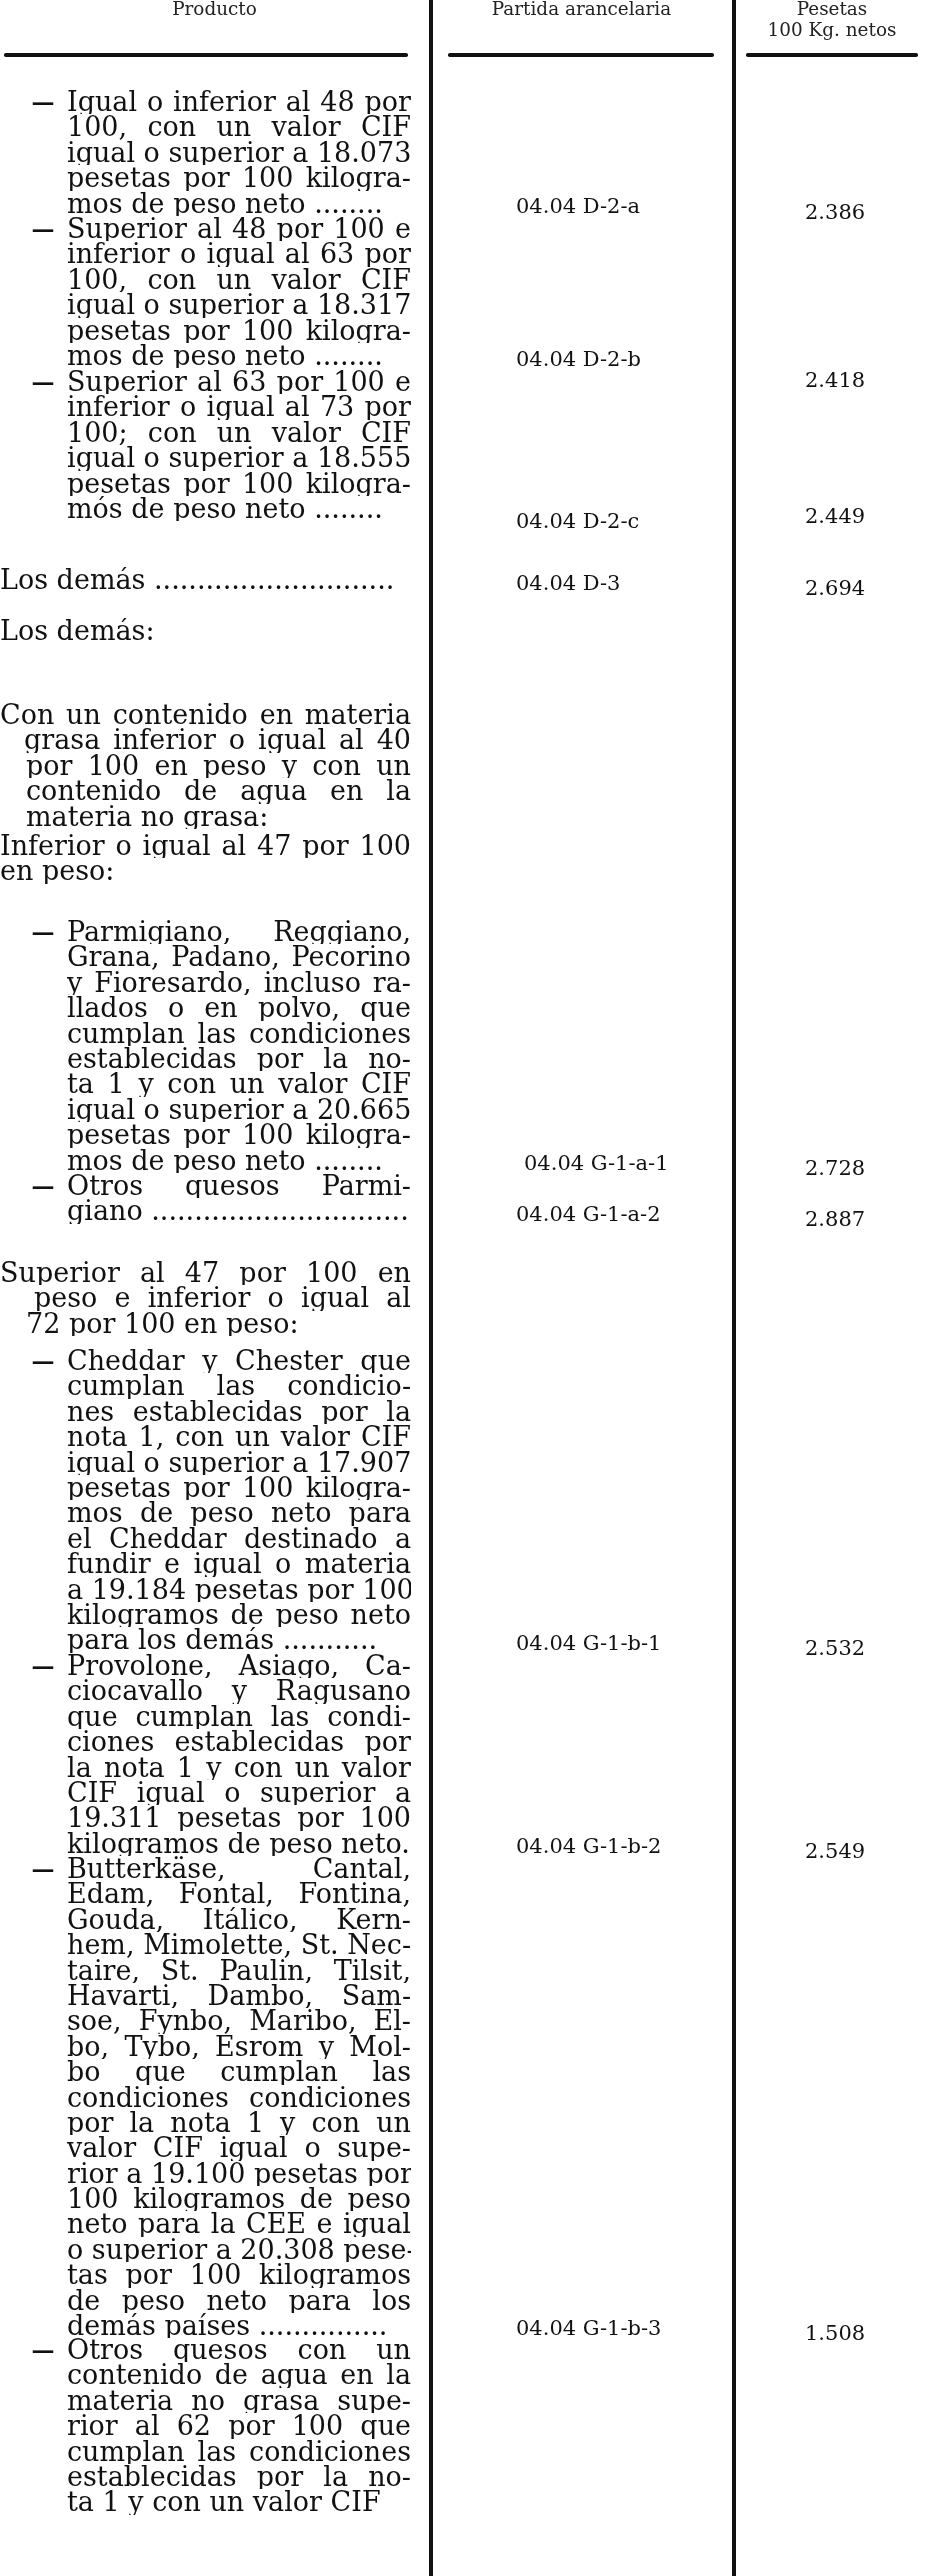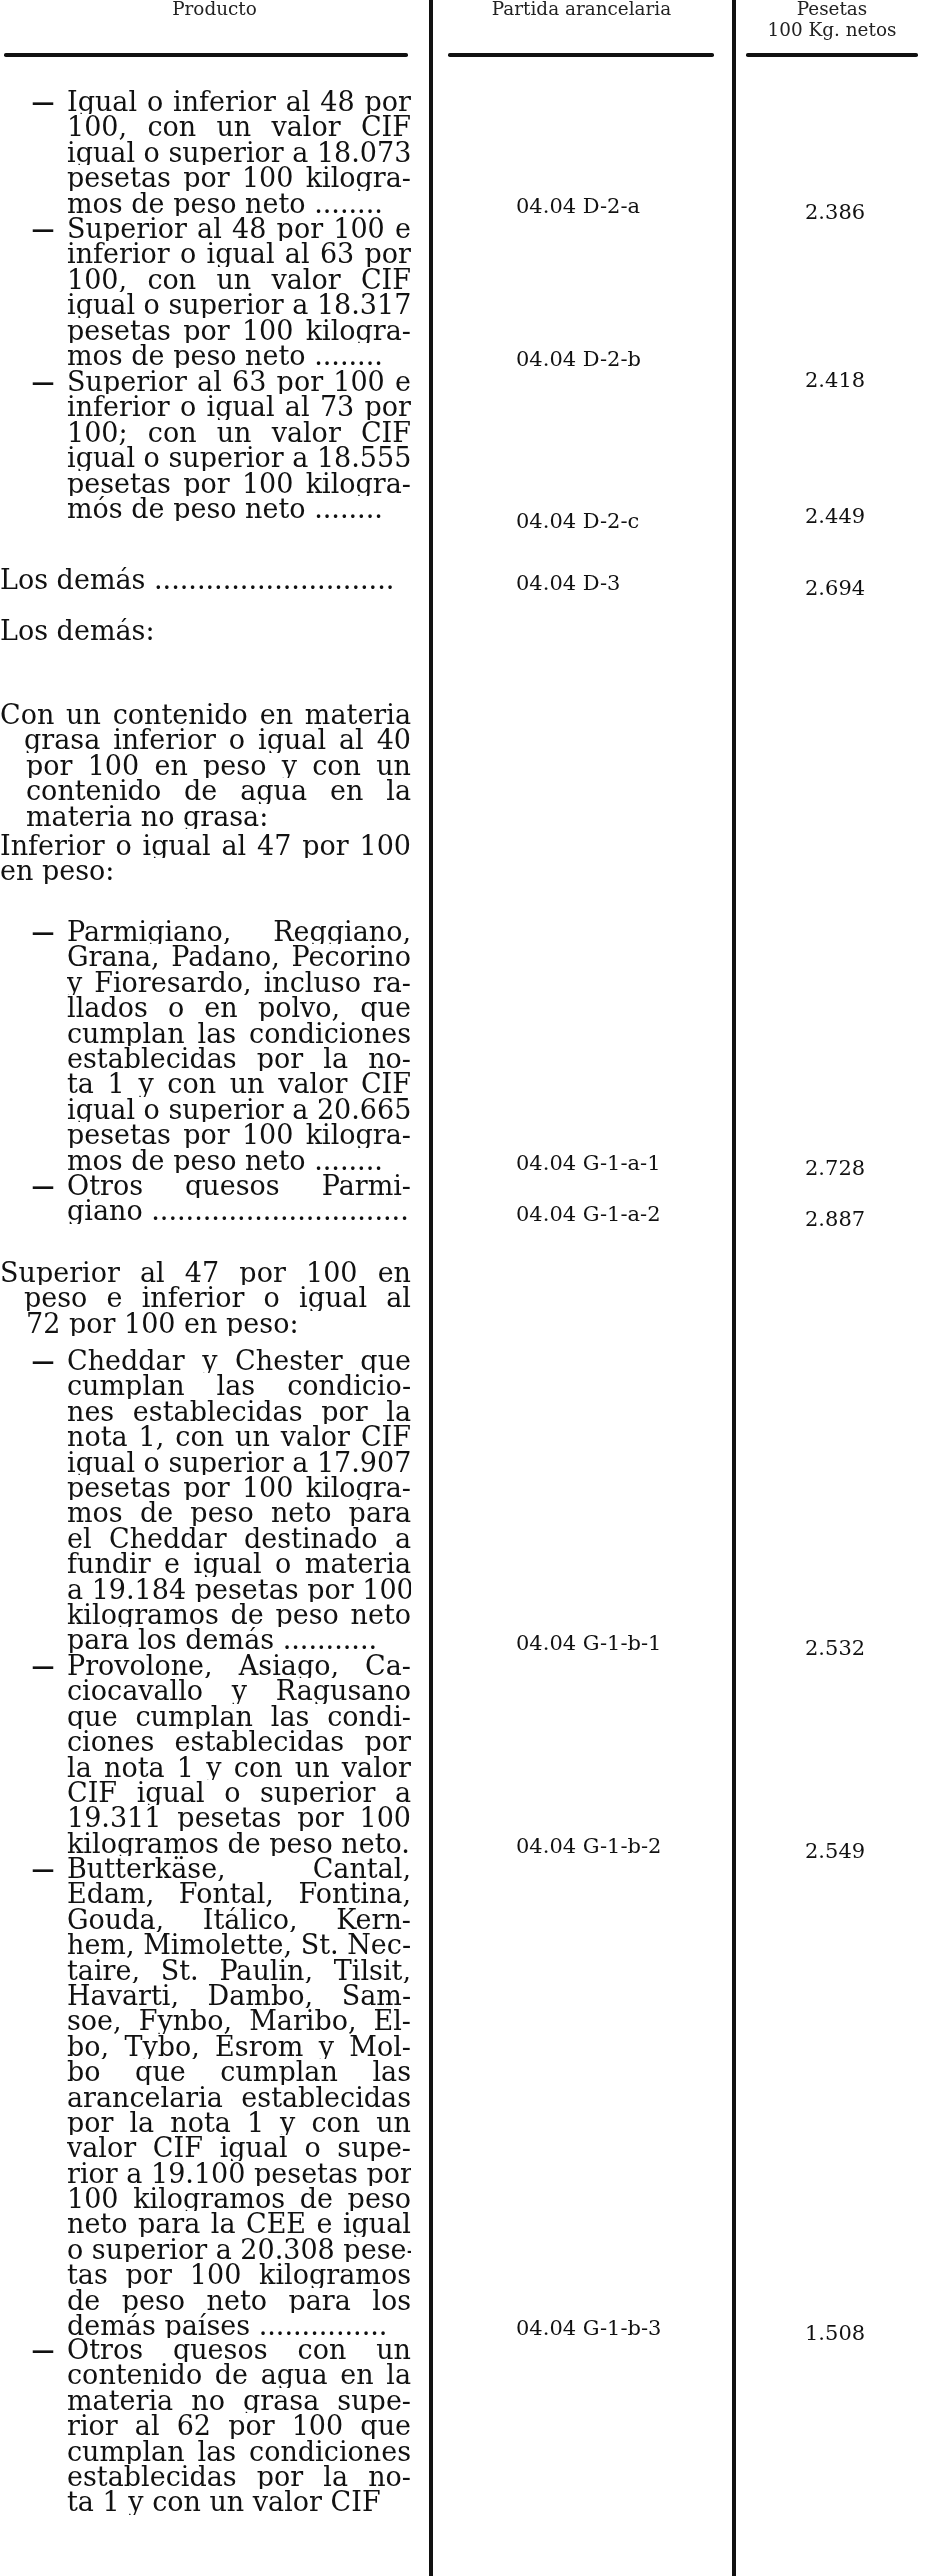--- a/index.html
+++ b/index.html
@@ -167,7 +167,7 @@
     <div class="code" style="top: 347px;">04.04 D-2-b</div>
     <div class="code" style="top: 509px;">04.04 D-2-c</div>
     <div class="code" style="top: 571px;">04.04 D-3</div>
-    <div class="code" style="top: 1151px;">04.04 G-1-a-1</div>
+    <div class="code" style="top: 1151px; margin-left: 8px;">04.04 G-1-a-1</div>
     <div class="code" style="top: 1202px;">04.04 G-1-a-2</div>
     <div class="code" style="top: 1631px;">04.04 G-1-b-1</div>
     <div class="code" style="top: 1834px;">04.04 G-1-b-2</div>

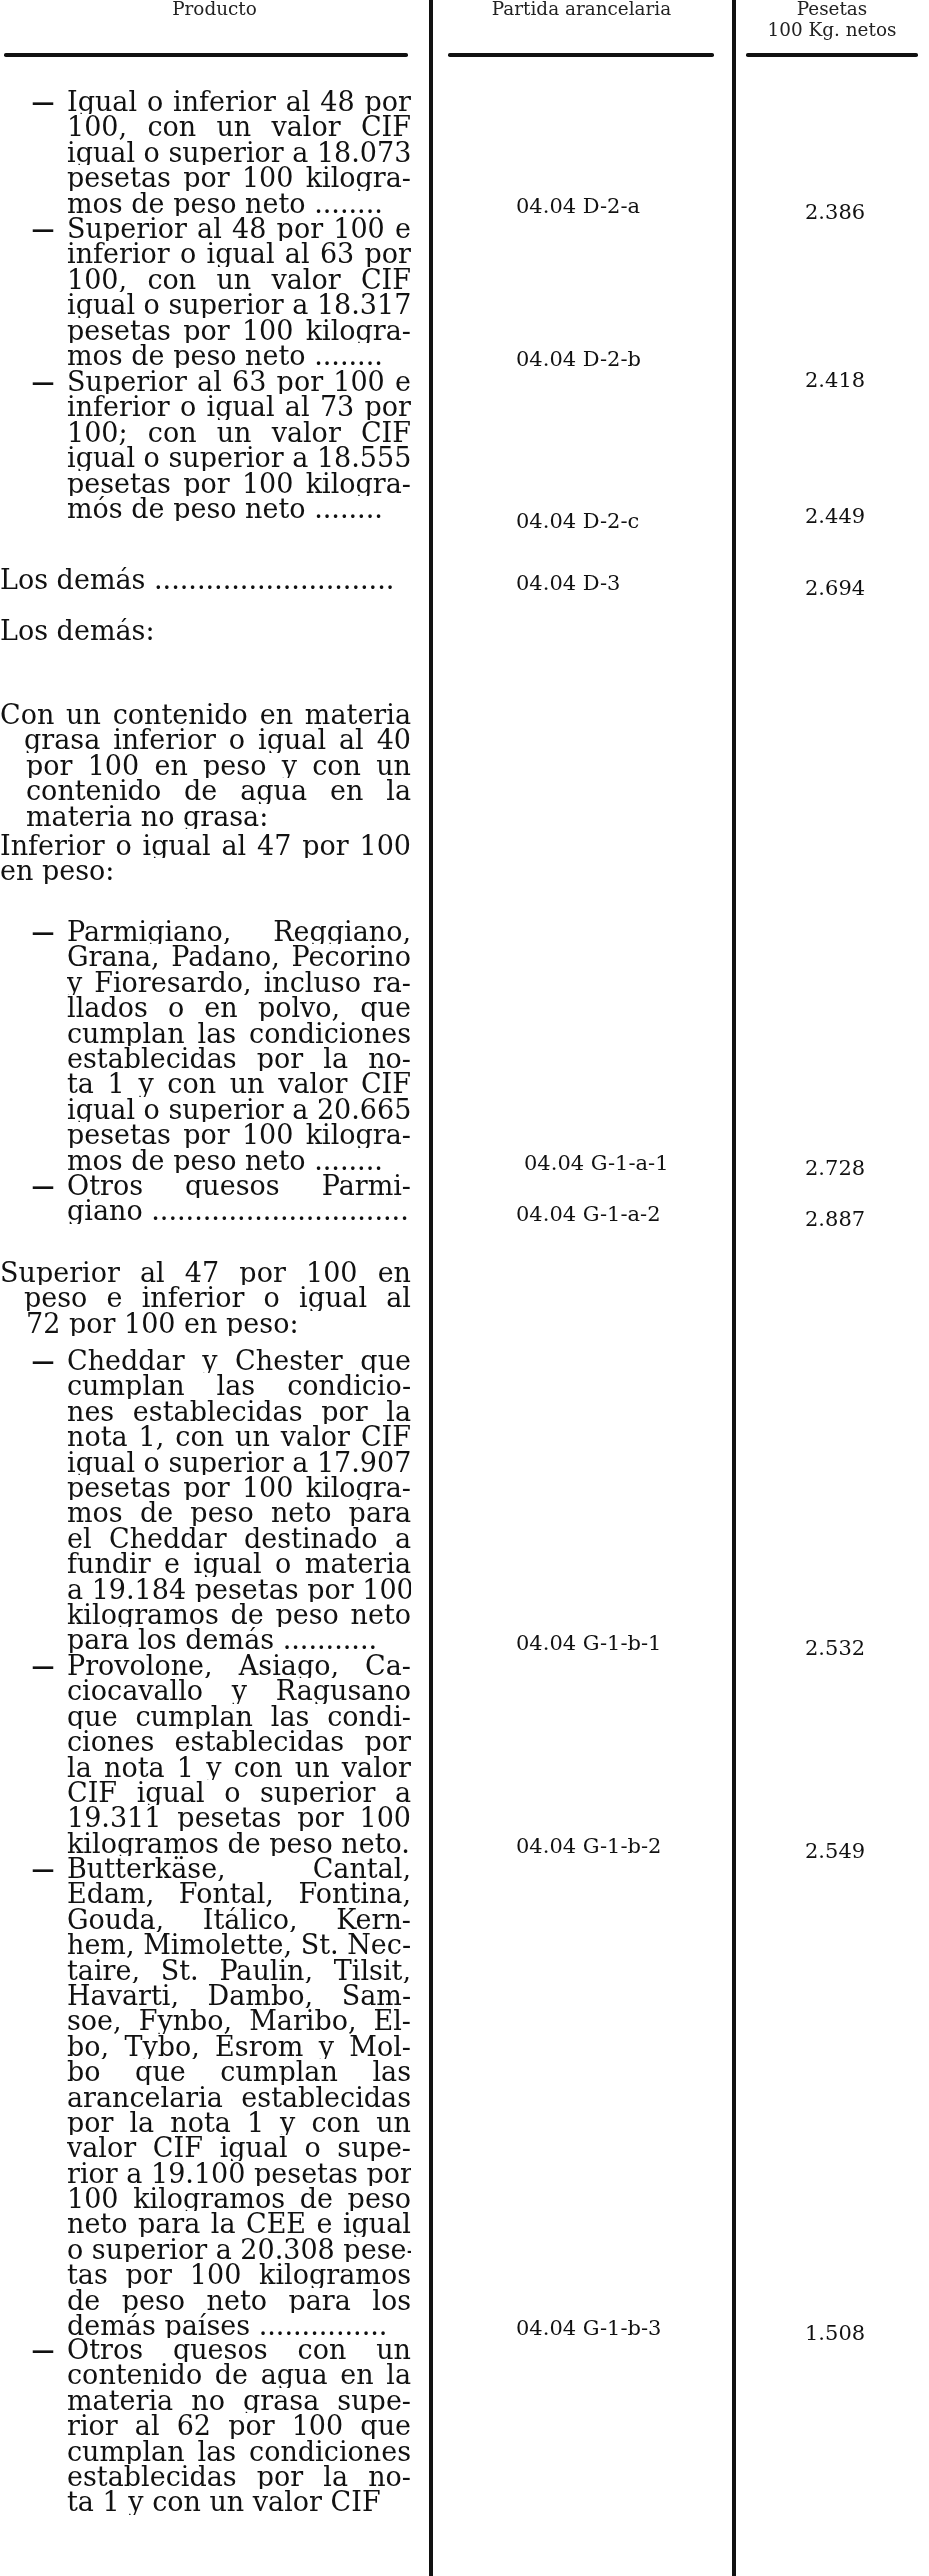--- a/index.html
+++ b/index.html
@@ -100,7 +100,7 @@
     <span class="dash" style="left: 31.5px; top: 1173px;">—</span>
     <div class="blk" style="left: 0px; width: 411px; top: 1260px;">
       <span class="ln">Superior al 47 por 100 en</span>
-      <span class="ln" style="padding-left: 24px;">peso e inferior o igual al</span>
+      <span class="ln" style="padding-left: 34px;">peso e inferior o igual al</span>
       <span class="ln last" style="padding-left: 26px;">72 por 100 en peso:</span>
     </div>
     <div class="blk" style="left: 67px; width: 344px; top: 1348px;">

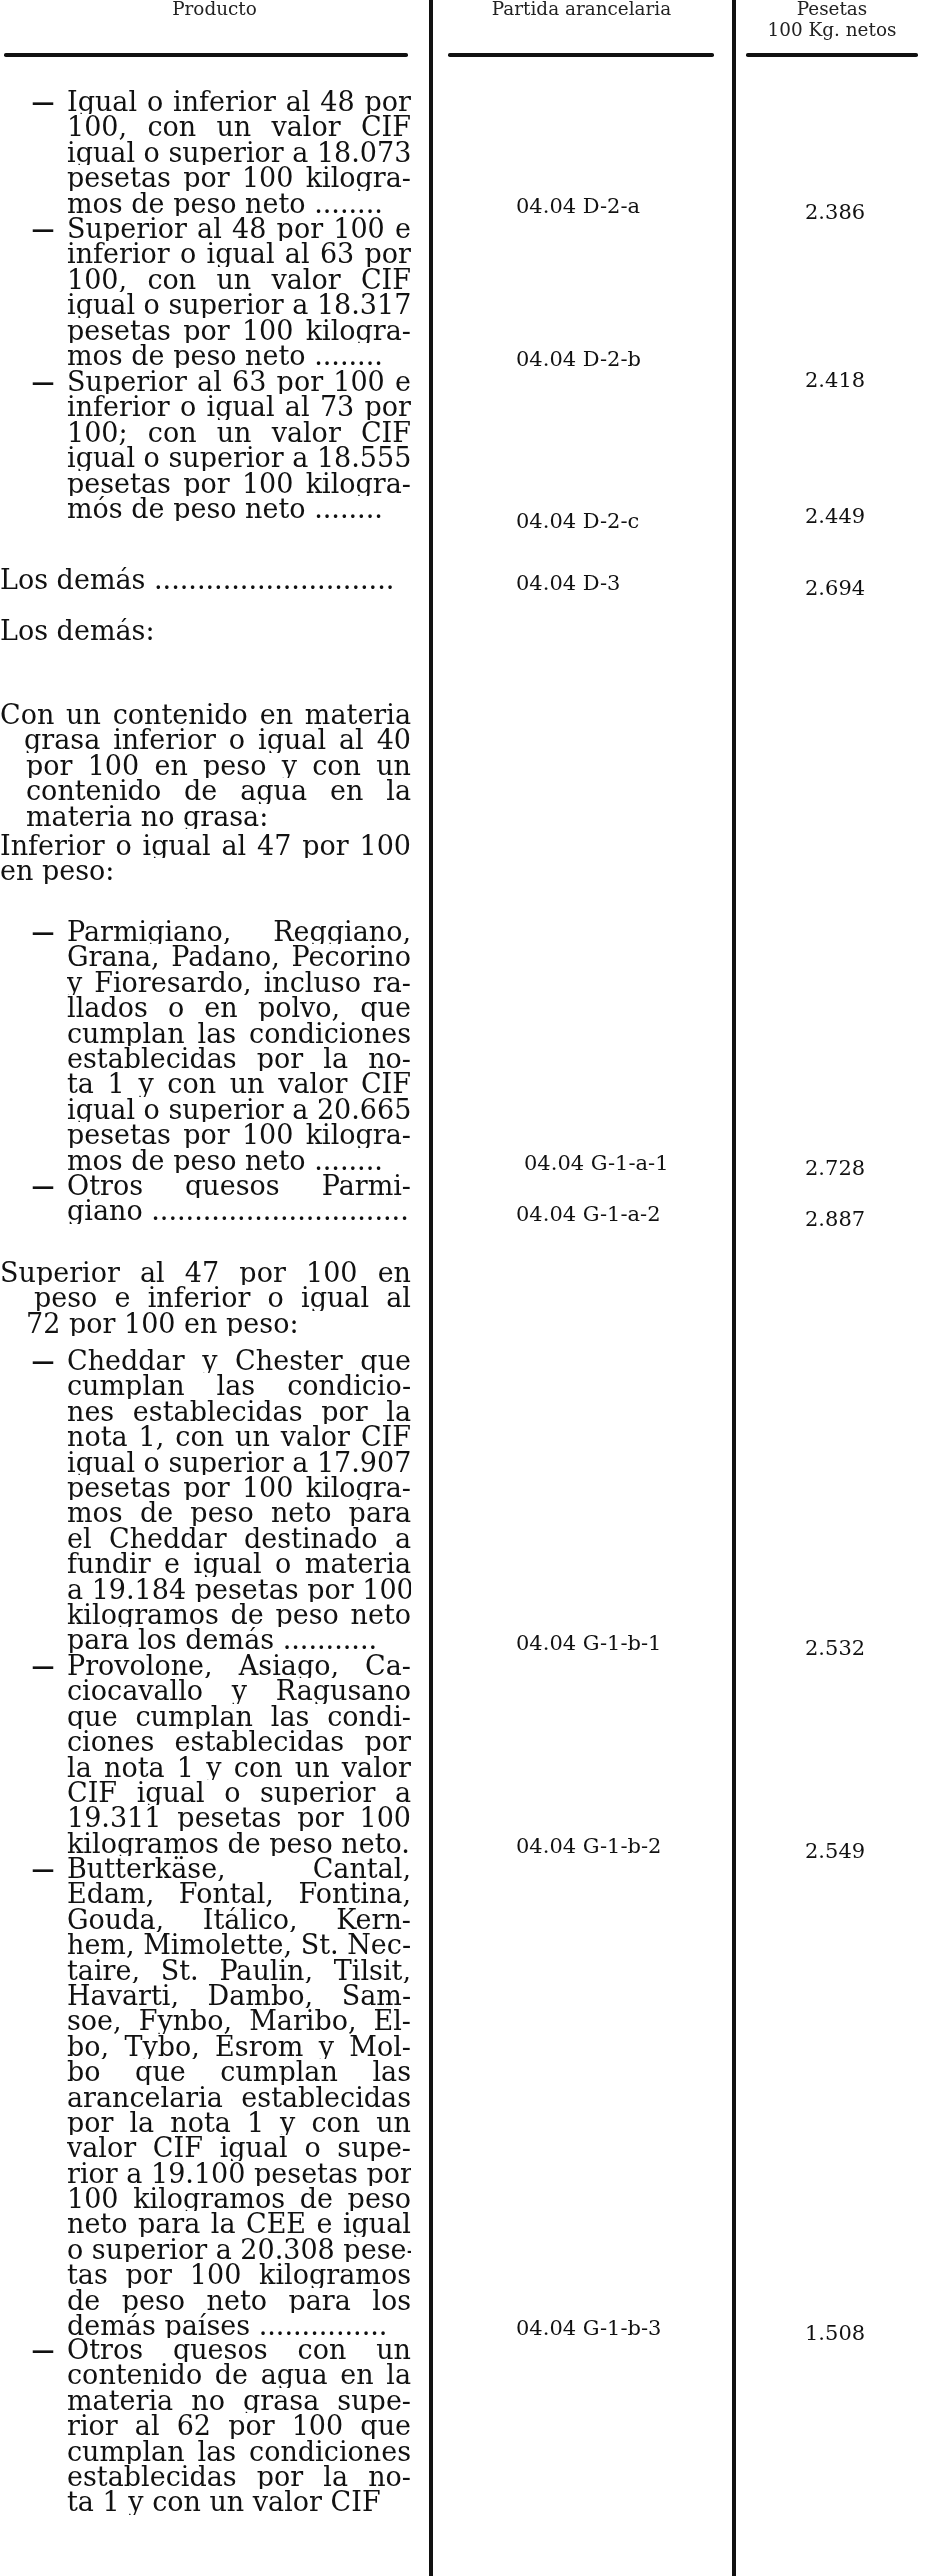--- a/index.html
+++ b/index.html
@@ -139,7 +139,7 @@
       <span class="ln">soe, Fynbo, Maribo, El-</span>
       <span class="ln">bo, Tybo, Esrom y Mol-</span>
       <span class="ln">bo que cumplan las</span>
-      <span class="ln">arancelaria establecidas</span>
+      <span class="ln">condiciones condiciones</span>
       <span class="ln">por la nota 1 y con un</span>
       <span class="ln">valor CIF igual o supe-</span>
       <span class="ln">rior a 19.100 pesetas por</span>

